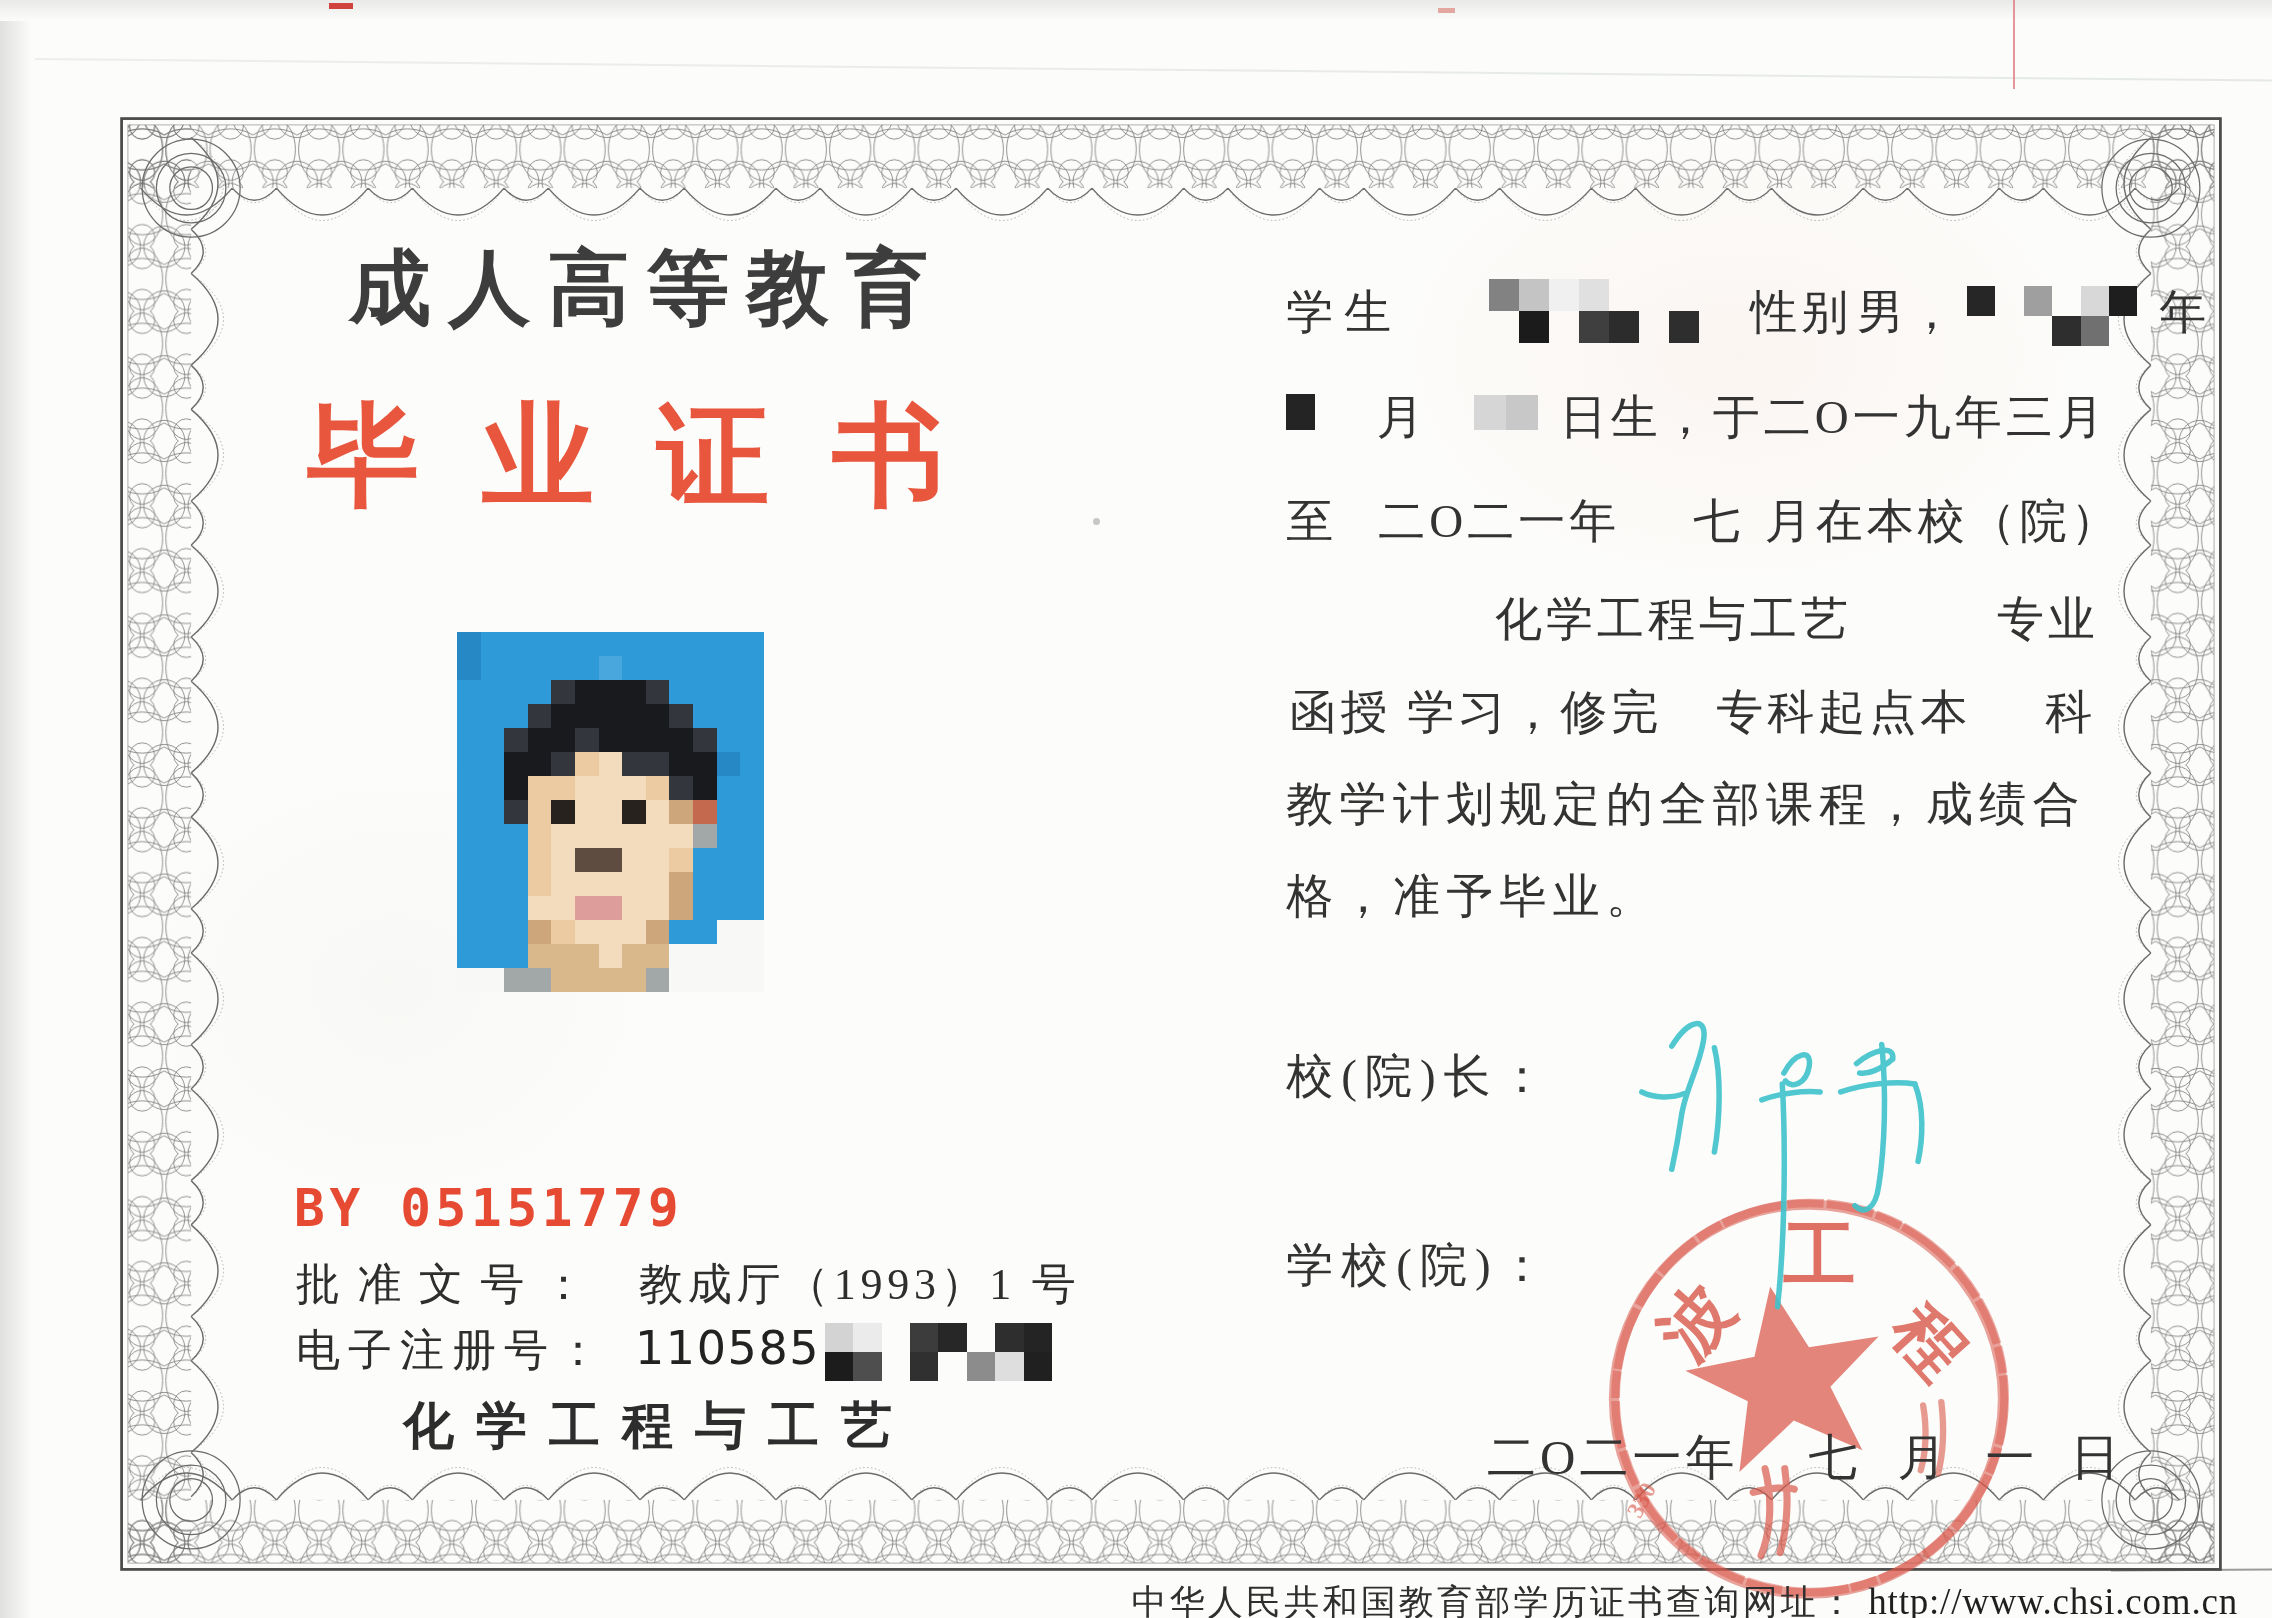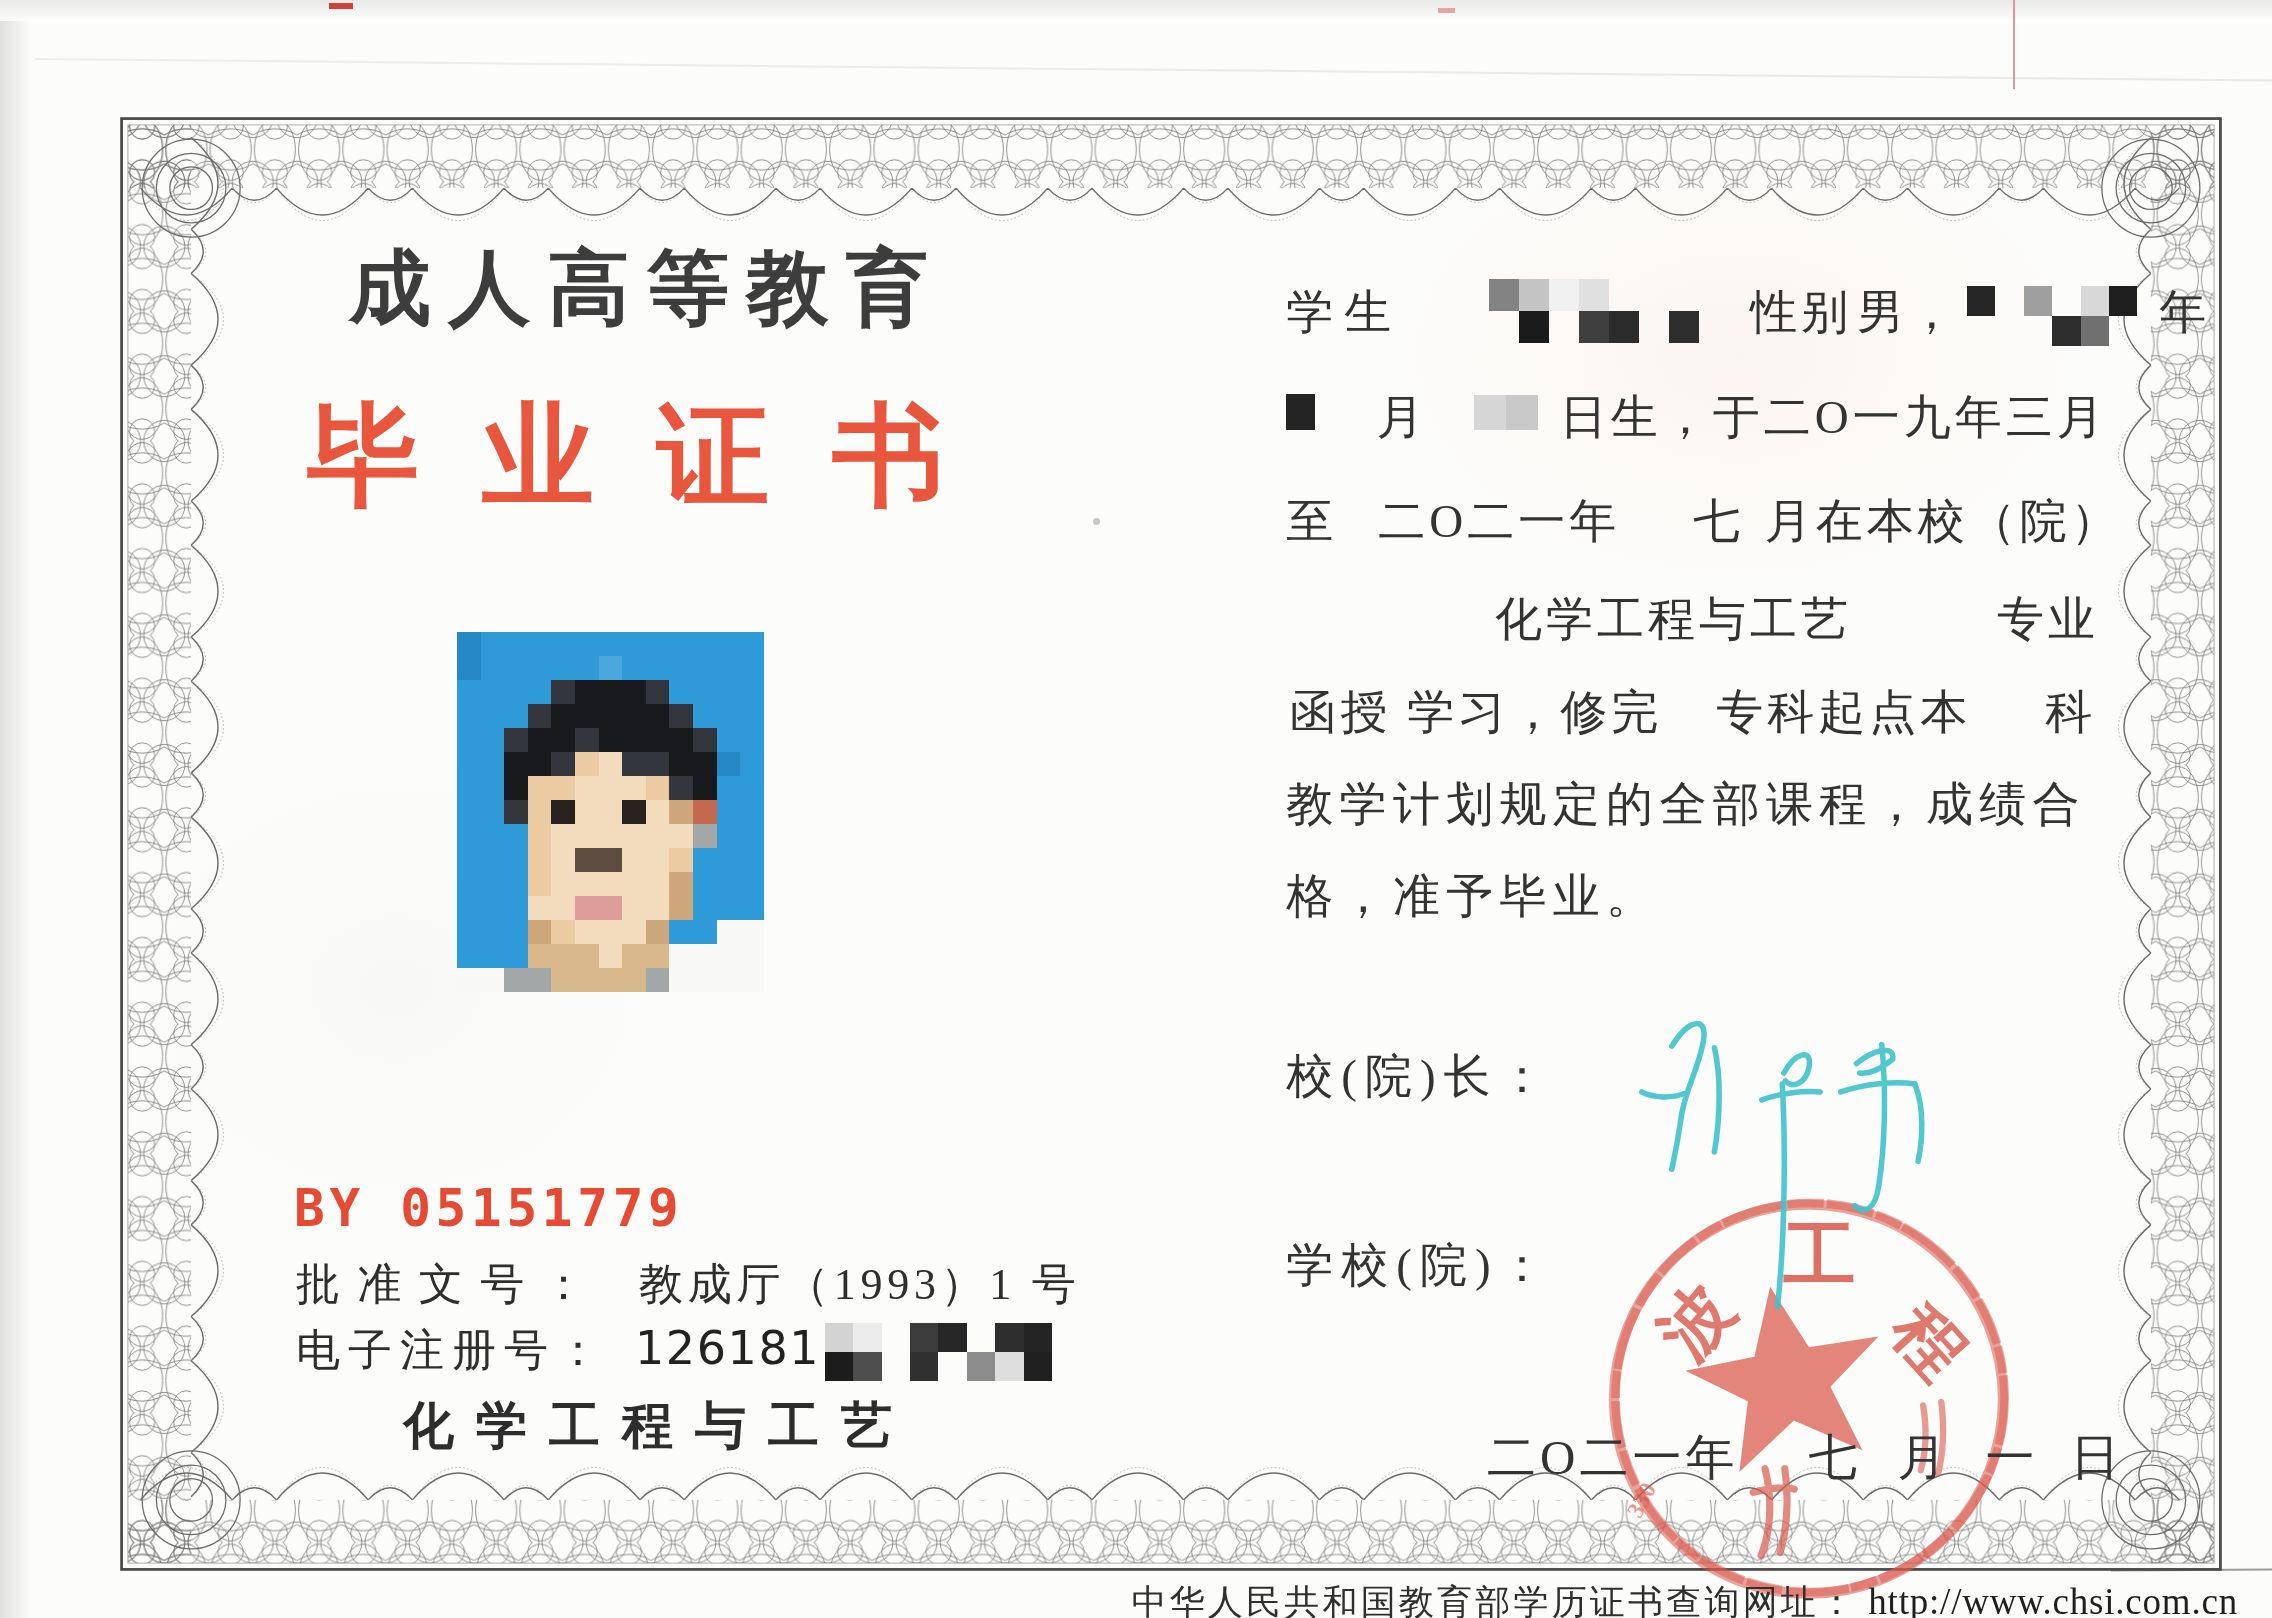--- a/index.html
+++ b/index.html
@@ -357,7 +357,7 @@
 
   <div class="field f-ereg">
     <span class="flabel" style="letter-spacing:8px;">电子注册号：</span>
-    <span class="ereg-num">126181</span>
+    <span class="ereg-num">110585</span>
     <span class="mosaic" style="margin-left:4.7px;margin-top:1.6px;">
         <div class="mrow">
           <div style="width: 28.4px; height: 29px; background: rgb(211, 211, 211);"></div>

